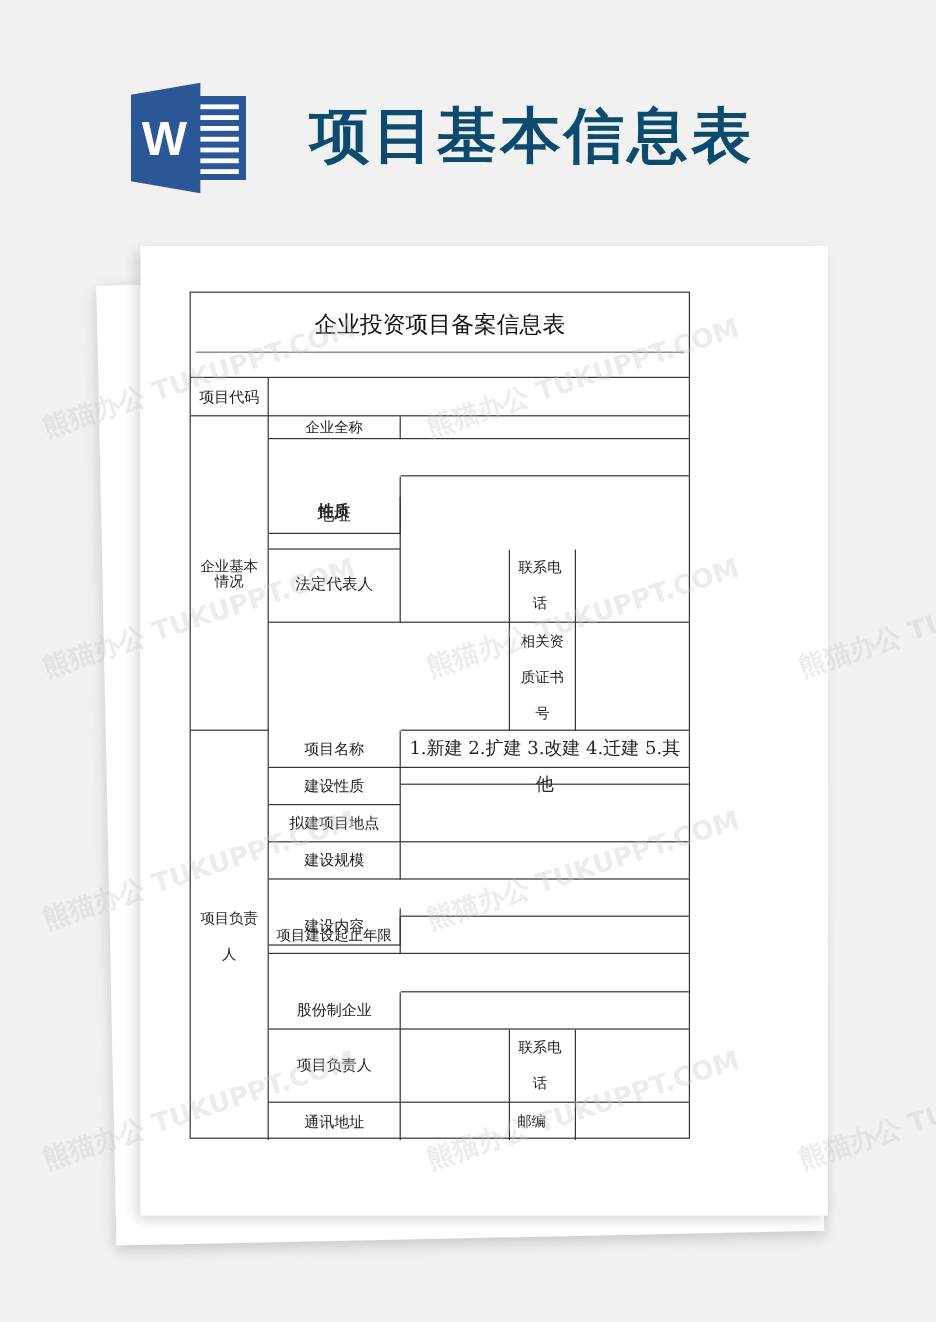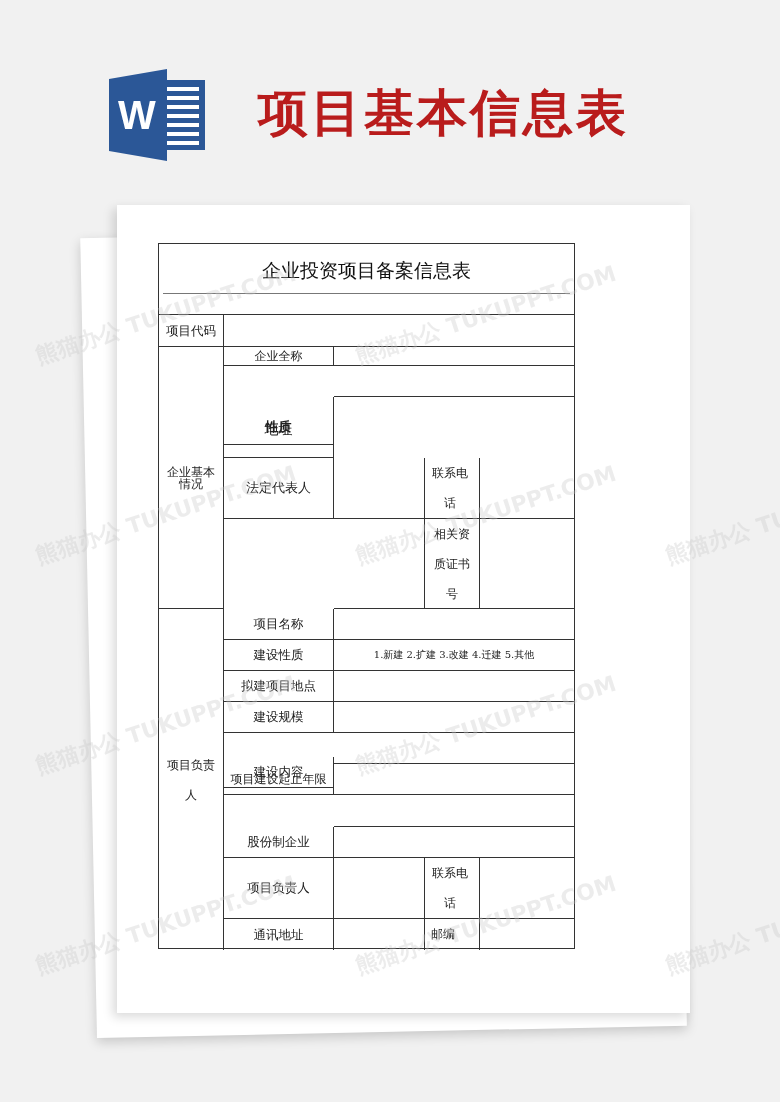--- a/index.html
+++ b/index.html
@@ -6,7 +6,7 @@
   body { width:780px; height:1102px; background:#f1f1f1; position:relative; overflow:hidden; font-family:"DejaVu Serif","Liberation Serif",serif; }
   .header { position:absolute; left:0; top:0; width:780px; height:190px; }
   .word-icon { position:absolute; left:109px; top:69px; width:98px; height:92px; }
-  .header-title { position:absolute; left:258px; top:78px; font-size:50px; font-weight:bold; color:#b91c1c; letter-spacing:3px; line-height:70px; font-family:"DejaVu Serif","Liberation Serif",serif; }
+  .header-title { position:absolute; left:258px; top:78px; font-size:50px; font-weight:bold; color:#0c4a6e; letter-spacing:3px; line-height:70px; font-family:"DejaVu Serif","Liberation Serif",serif; }
   .page-back { position:absolute; left:97px; top:238px; width:590px; height:800px; background:#fff; transform:rotate(-1.2deg); transform-origin:0 100%; box-shadow:0 4px 12px rgba(0,0,0,0.18); }
   .page { position:absolute; left:117px; top:205px; width:573px; height:808px; background:#fff; box-shadow:-4px 4px 10px rgba(0,0,0,0.15); }
   .tbl { position:absolute; left:158px; top:243px; width:417px; border:1.5px solid #333; box-sizing:border-box; }

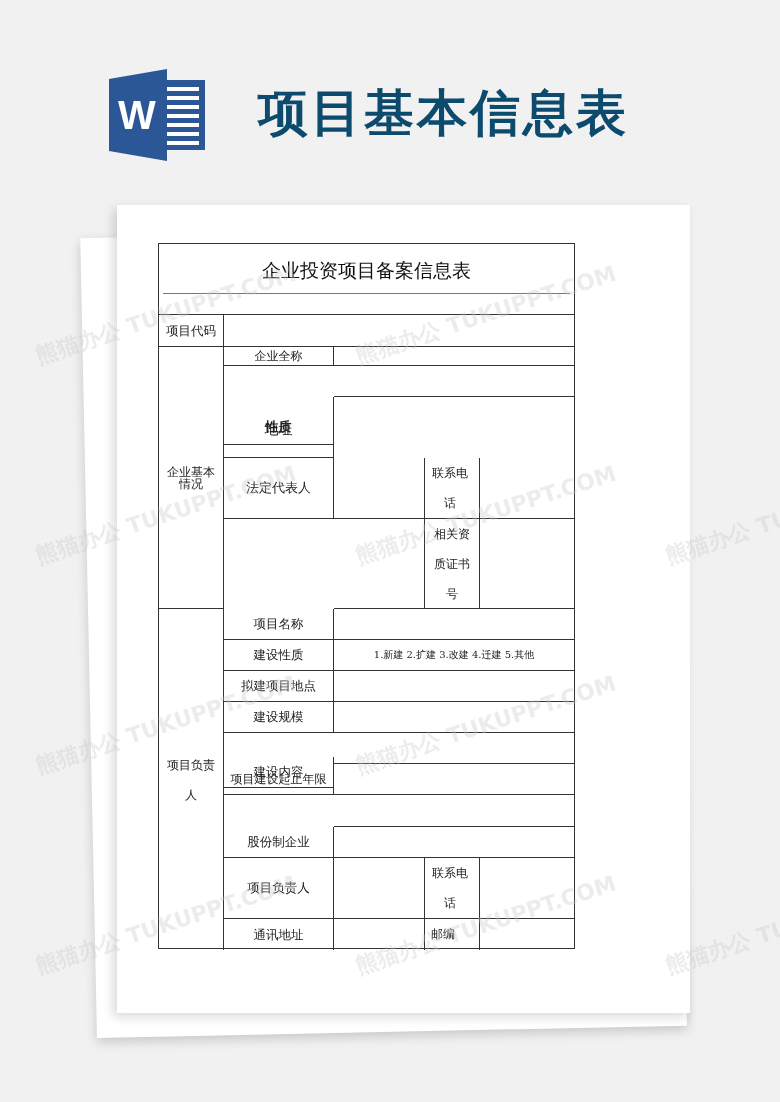--- a/index.html
+++ b/index.html
@@ -83,7 +83,7 @@
     <div class="cell noR" style="left:175px;top:294px;width:240px;height:31px;"></div>
 
     <div class="cell" style="left:65px;top:325px;width:110px;height:31px;">建设性质</div>
-    <div class="cell noR" style="left:175px;top:325px;width:240px;height:31px;font-size:10px;">1.新建 2.扩建 3.改建 4.迁建 5.其他</div>
+    <div class="cell noR" style="left:175px;top:308px;width:240px;height:31px;font-size:15px;">1.新建 2.扩建 3.改建 4.迁建 5.其他</div>
 
     <div class="cell" style="left:65px;top:356px;width:110px;height:31px;">拟建项目地点</div>
     <div class="cell noR" style="left:175px;top:356px;width:240px;height:31px;"></div>

